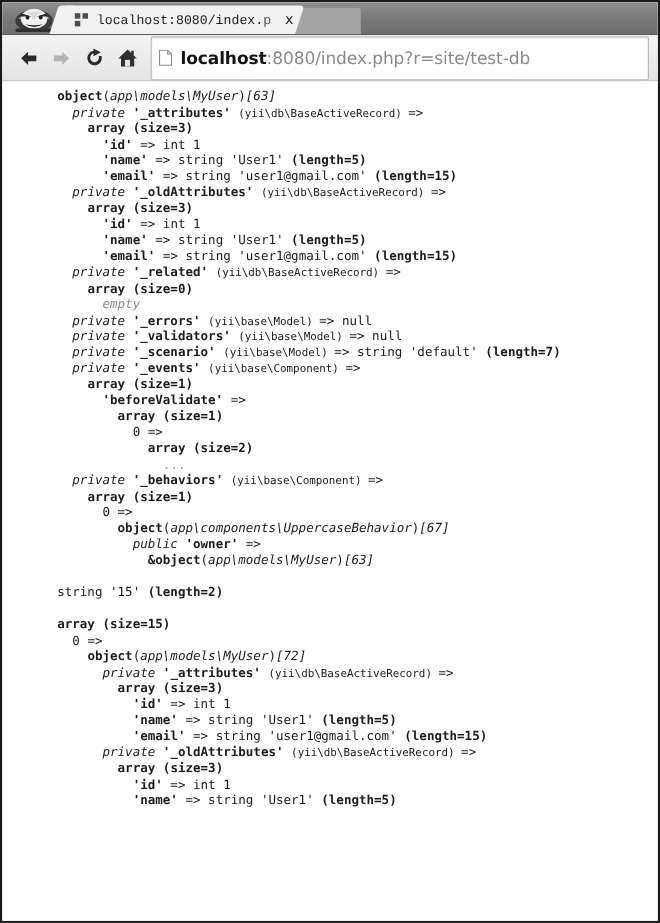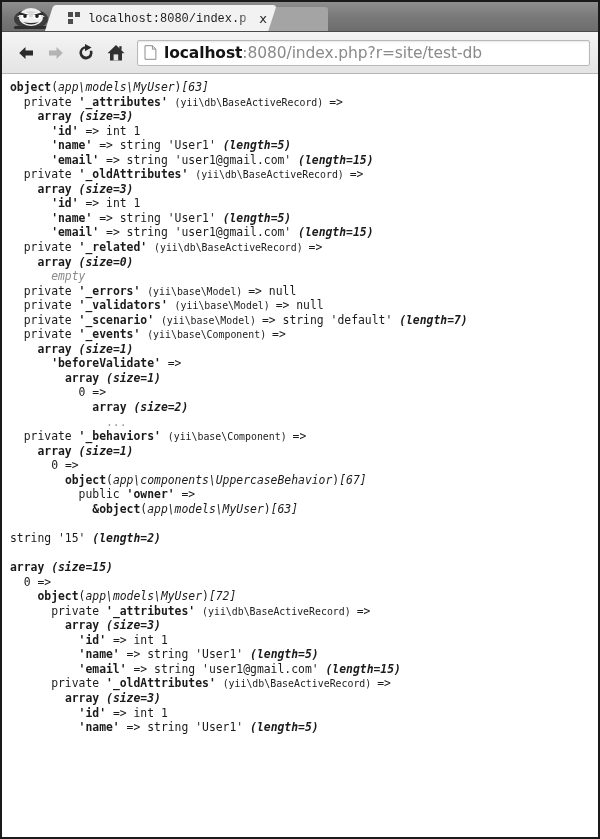--- a/index.html
+++ b/index.html
@@ -146,7 +146,7 @@
 
   .urlbar {
     flex: 1 1 auto;
-    height: 26px;
+    height: 40px;
     margin-left: 6px;
     background: #ffffff;
     border: 1px solid #b9b9b9;

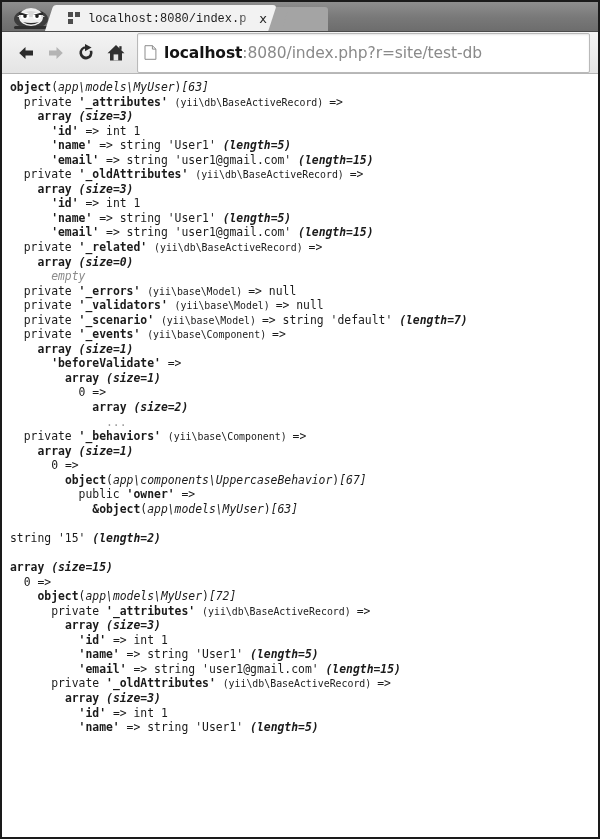--- a/index.html
+++ b/index.html
@@ -192,7 +192,7 @@
     white-space: pre;
     padding-left: 8px;
   }
-  .dump .ln { display: block; height: 14.55px; }
+  .dump .ln { display: block; height: 14.55px; margin-left: 42px; }
   .dump .blank { display: block; height: 14.55px; }
 
   

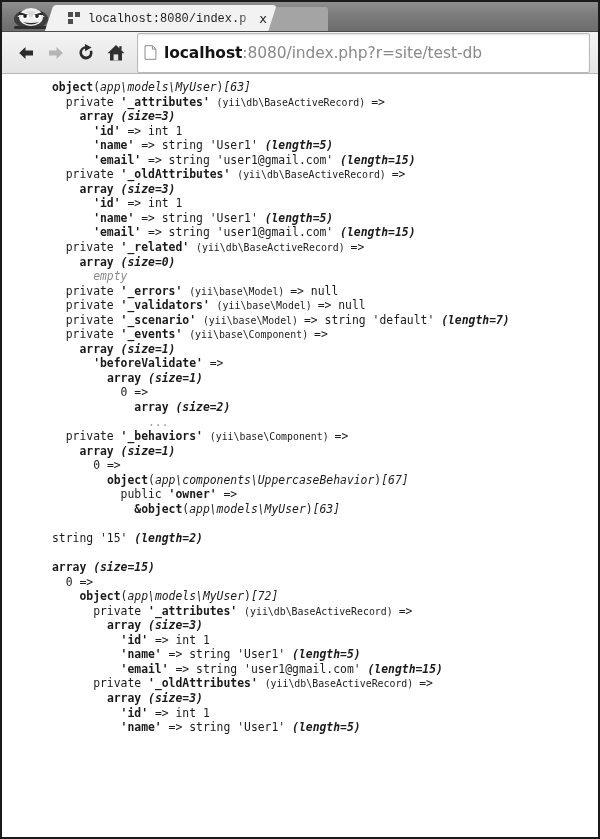--- a/index.html
+++ b/index.html
@@ -200,7 +200,7 @@
   .t-plain  { font-weight: normal; }
   .t-cls    { font-style: italic; }           
   .t-id     { font-style: italic; }           
-  .t-mod    { }           
+  .t-mod    { font-style: italic; }           
   .t-prop   { font-weight: bold; }          
   .t-decl   { font-size: 9.9px; }             
   .t-meta   { font-style: italic; font-weight: bold; } 

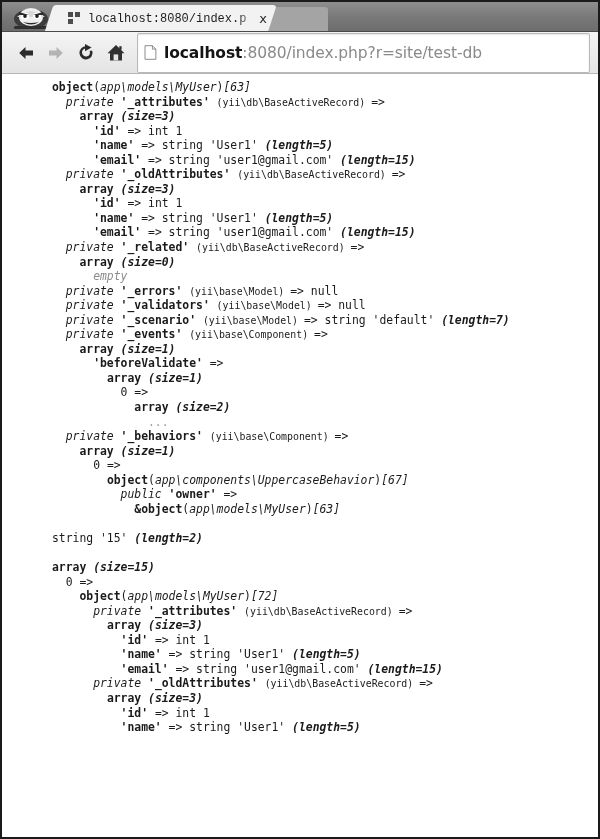--- a/index.html
+++ b/index.html
@@ -203,7 +203,7 @@
   .t-mod    { font-style: italic; }           
   .t-prop   { font-weight: bold; }          
   .t-decl   { font-size: 9.9px; }             
-  .t-meta   { font-style: italic; font-weight: bold; } 
+  .t-meta   { font-weight: bold; } 
   .t-dim    { color: #8c8c8c; font-style: italic; text-align: right; }    
   .t-dots   { color: #9a9a9a; }
   .t-arrow  { font-weight: normal; }

